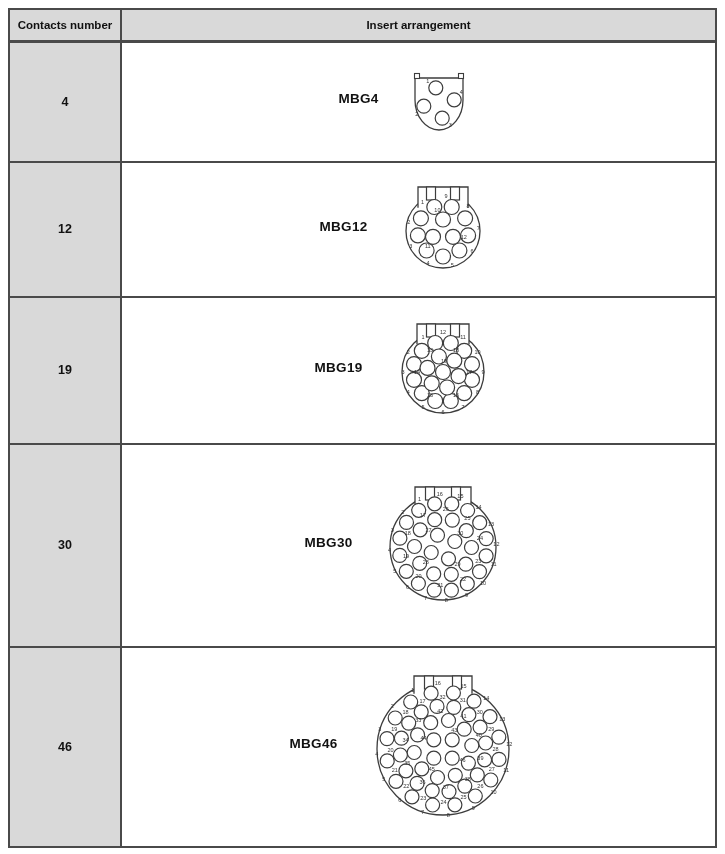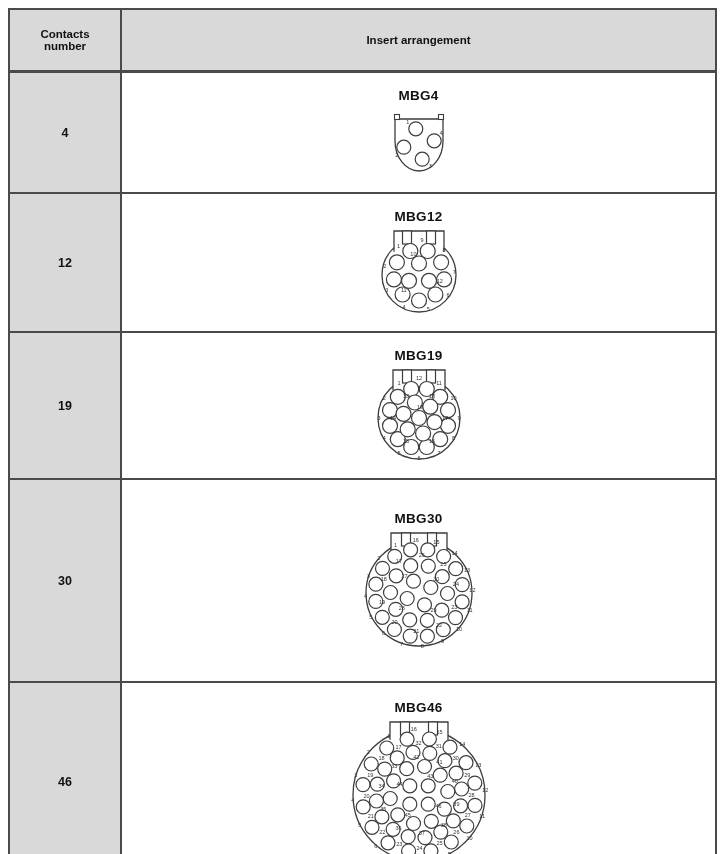--- a/index.html
+++ b/index.html
@@ -6,7 +6,7 @@
   body { font-family:"Liberation Sans", sans-serif; }
   .page { width:725px; height:854px; box-sizing:border-box; padding:8px; background:#fff; }
   table.spec { width:100%; height:100%; border-collapse:collapse; table-layout:fixed; }
-  table.spec th, table.spec td { border:2px solid var(--border,#4a4a4a); padding:15px; }
+  table.spec th, table.spec td { border:2px solid var(--border,#4a4a4a); padding:0; }
   table.spec th { background:var(--cellbg,#d9d9d9); font-size:11.5px; font-weight:bold;
                   color:var(--text,#111); height:30px; border-bottom-width:3px; }
   td.num { background:var(--cellbg,#d9d9d9); text-align:center; vertical-align:middle;

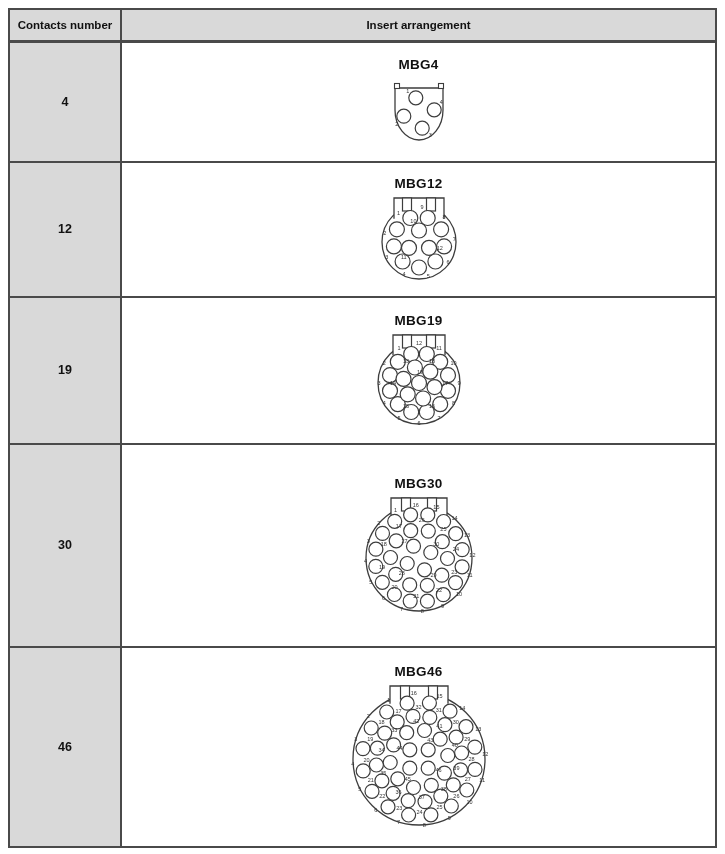--- a/index.html
+++ b/index.html
@@ -12,7 +12,7 @@
   td.num { background:var(--cellbg,#d9d9d9); text-align:center; vertical-align:middle;
            font-weight:bold; font-size:12.5px; color:var(--text,#111); }
   td.draw { background:#fff; text-align:center; vertical-align:middle; }
-  .fig { display:flex; flex-direction:column; align-items:center; justify-content:center; }
+  .fig { display:flex; flex-direction:row; align-items:center; justify-content:center; }
   .model { font-weight:bold; font-size:13.5px; letter-spacing:.3px; color:var(--text,#111);
            margin-bottom:6px; }
   svg text { font-family:"Liberation Sans", sans-serif; }

